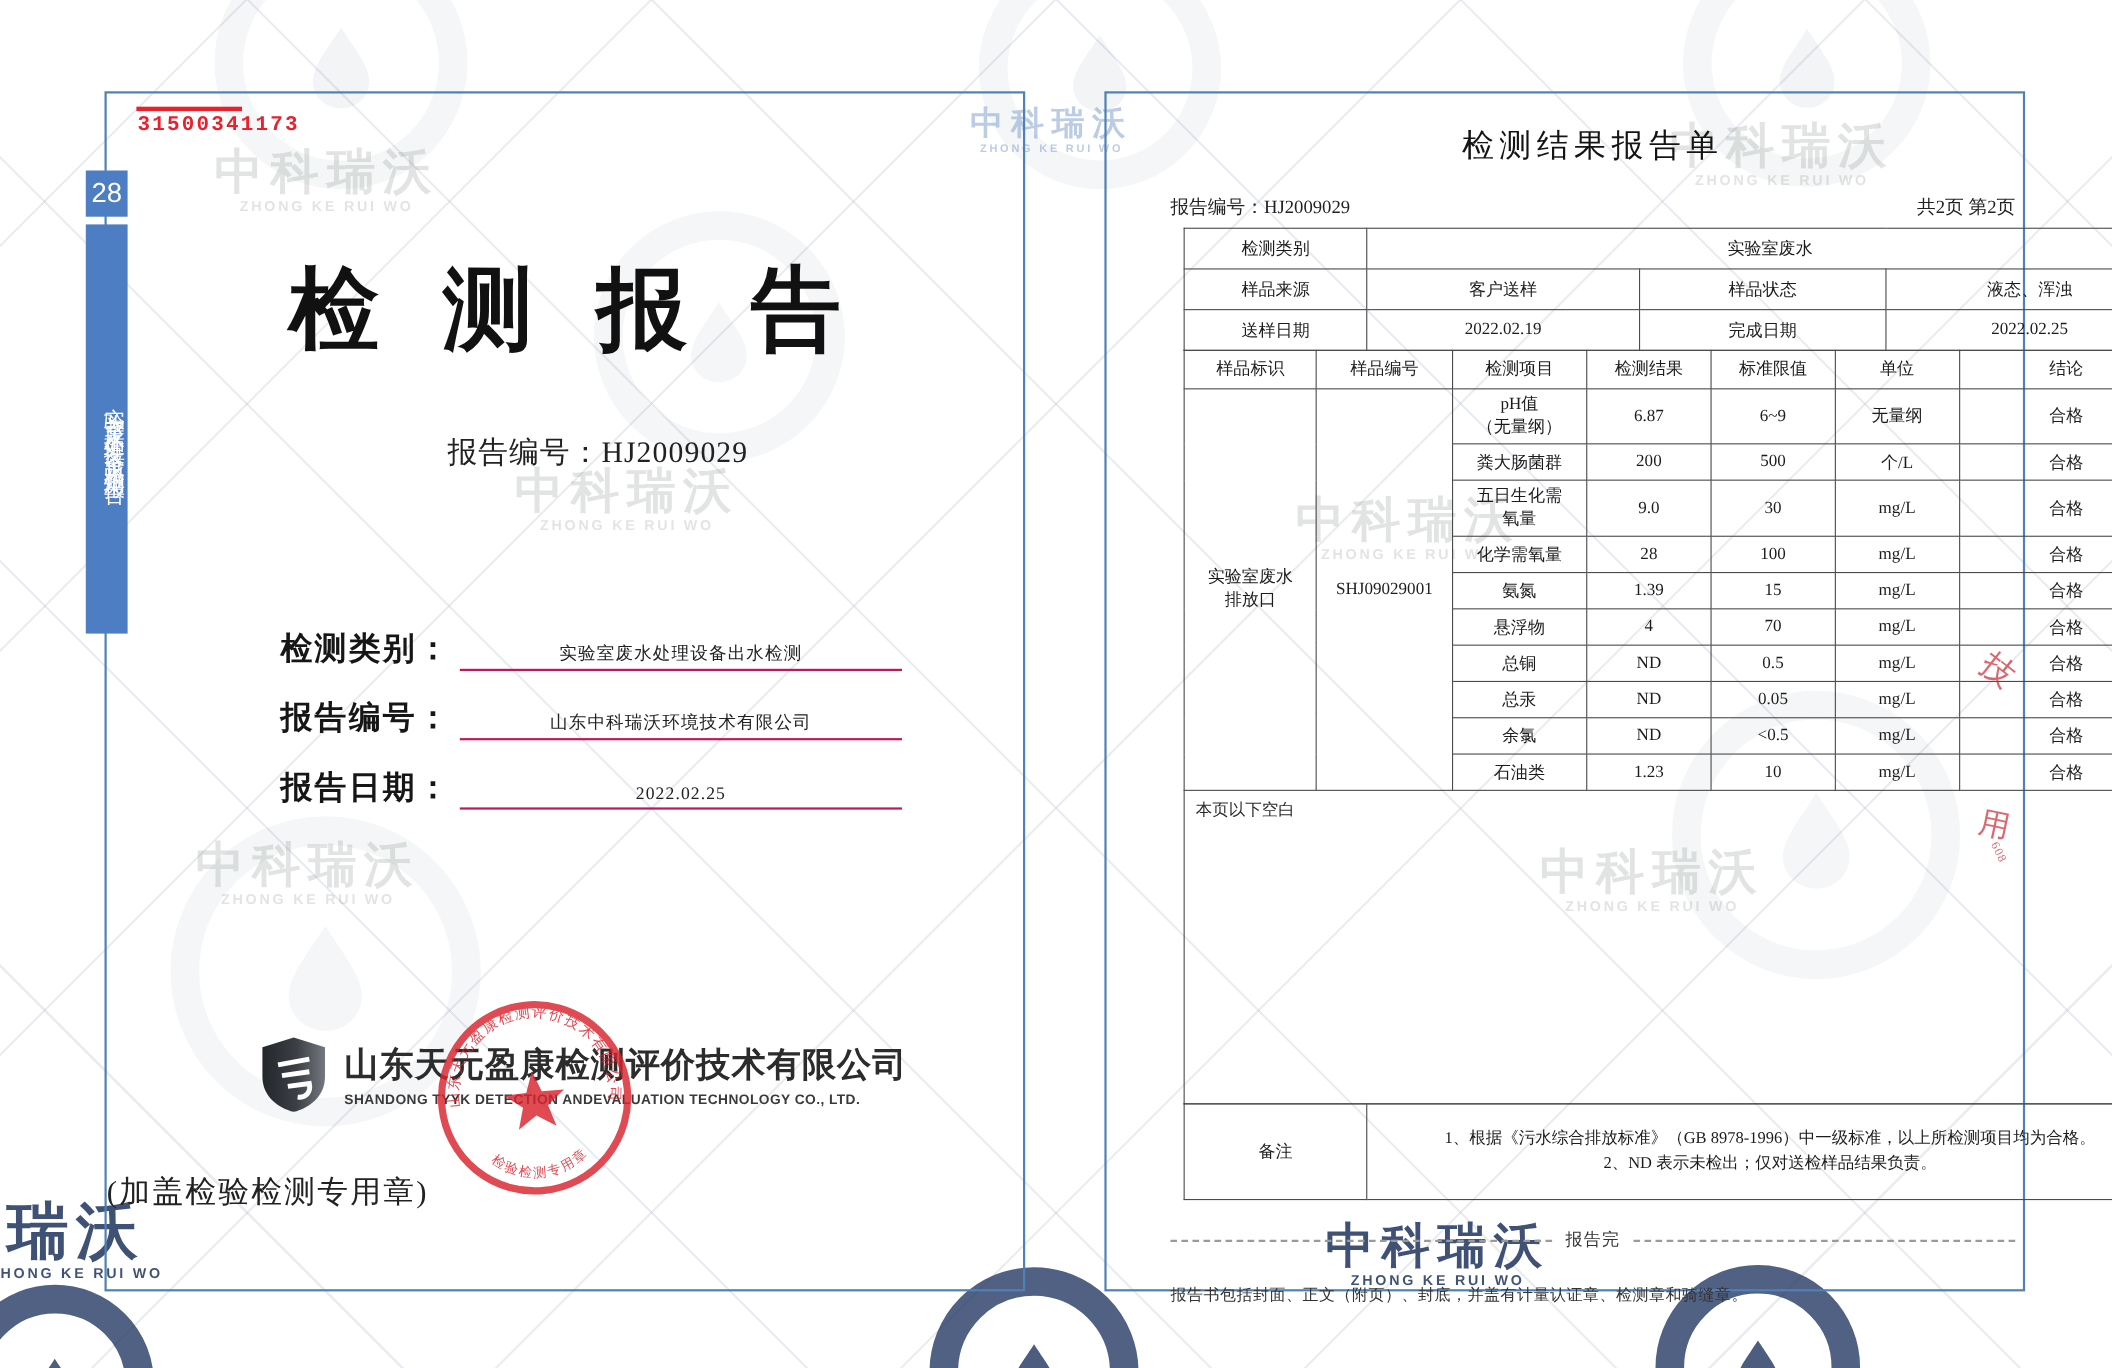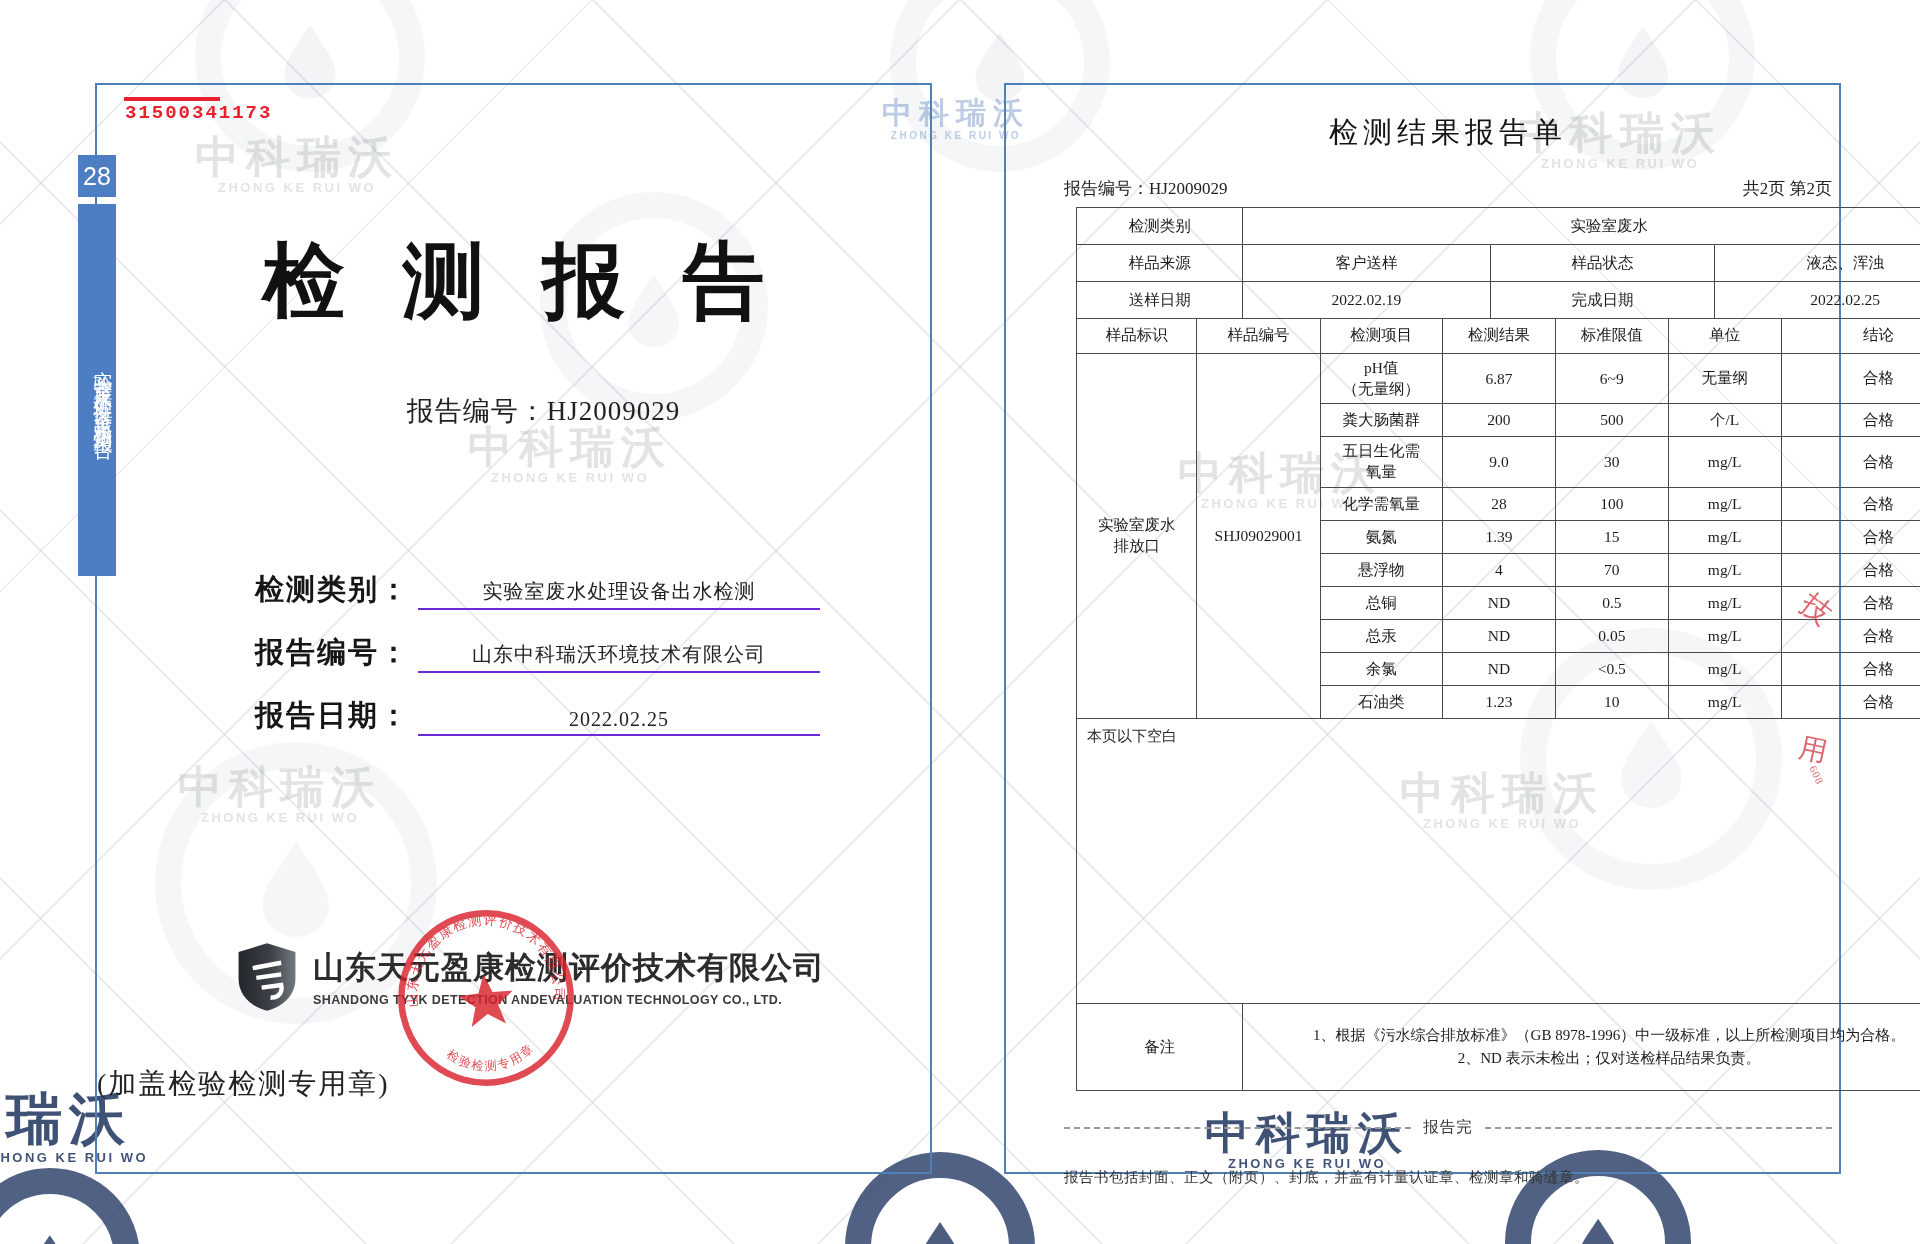--- a/index.html
+++ b/index.html
@@ -42,8 +42,8 @@
   .field-row{margin-bottom:23px;white-space:nowrap;}
   .flabel{font-family:"Liberation Sans", sans-serif;font-size:29px;font-weight:700;
           letter-spacing:2px;color:#161616;vertical-align:bottom;}
-  .fvalue{display:inline-block;width:402px;margin-left:8px;border-bottom:2px solid #6d28d9;
-          text-align:center;font-size:20px;padding-bottom:3px;color:#222;vertical-align:bottom;
+  .fvalue{display:inline-block;width:402px;margin-left:8px;border-bottom:2px solid #be185d;
+          text-align:center;font-size:16px;padding-bottom:3px;color:#222;vertical-align:bottom;
           letter-spacing:1px;font-family:Liberation Serif, serif;}
   .company{position:absolute;left:138px;top:856px;display:flex;align-items:center;gap:14px;}
   .company .cn{font-family:"Liberation Sans", sans-serif;font-size:31px;font-weight:800;

